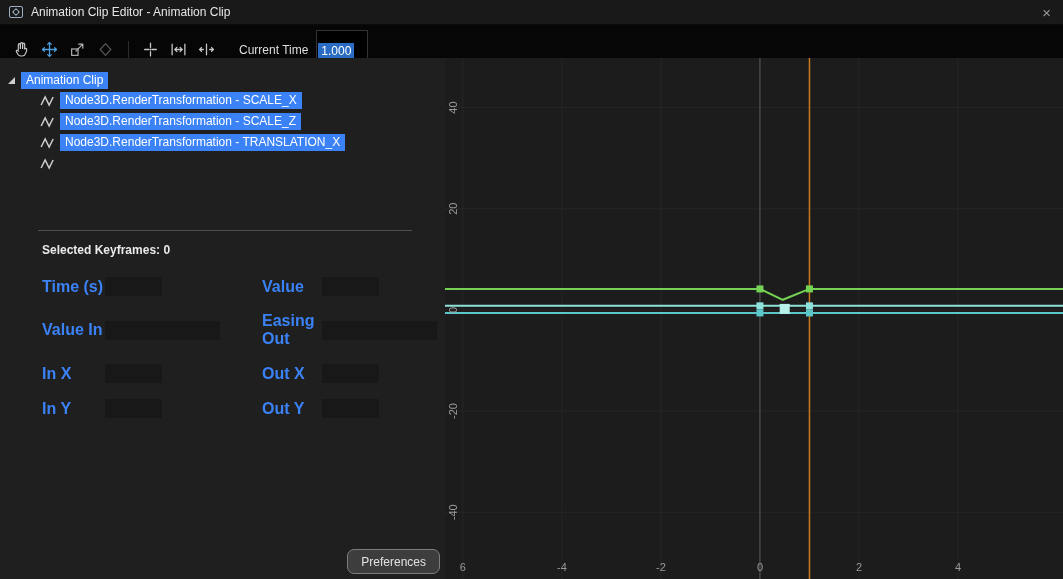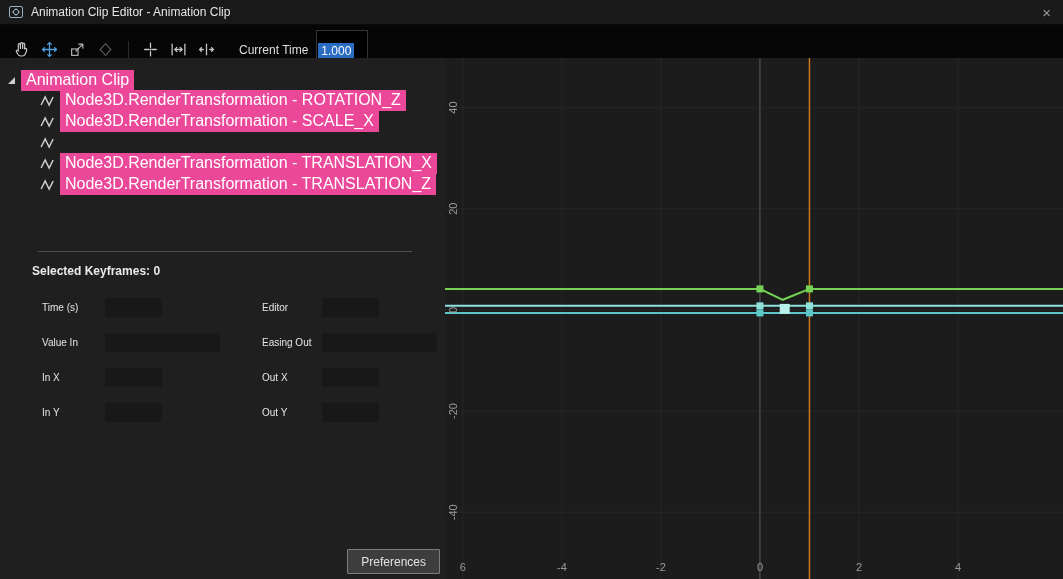--- a/index.html
+++ b/index.html
@@ -30,7 +30,7 @@
   .tree-row.root{padding-left:8px;height:20px;}
   .expander{width:0;height:0;border-left:7px solid transparent;border-bottom:7px solid #cfcfcf;margin-right:6px;}
   .curve-ic{width:16px;height:14px;margin-right:4px;display:flex;align-items:center;}
-  .hl{background:#ec4899;color:#fff;padding:1px 5px 2px 5px;font-size:16px;}
+  .hl{background:#3b82f6;color:#fff;padding:1px 5px 2px 5px;font-size:12px;}
   .divider{margin:56px 33px 0 38px;border:0;border-top:1px solid #4f4f4f;height:0;}
   .sel-kf{margin:12px 0 0 32px;font-weight:bold;color:#eaeaea;font-size:12px;}
   .fields{display:grid;grid-template-columns:63px 157px 60px auto;row-gap:16px;align-items:center;

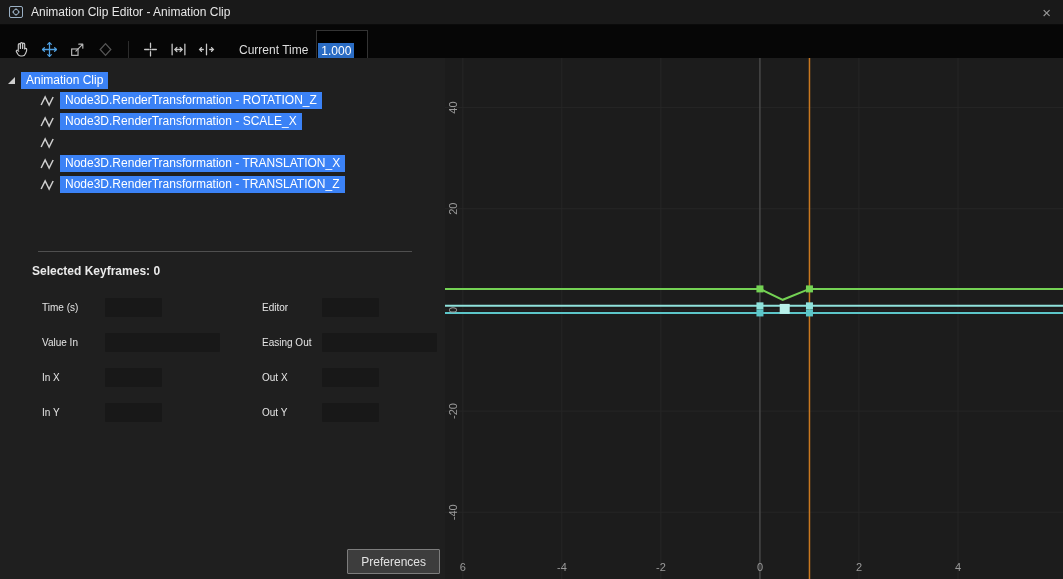--- a/index.html
+++ b/index.html
@@ -118,14 +118,6 @@
         <span class="hl">Animation Clip</span>
       </div>
       <div>
-          <div class="tree-row">
-            <span class="curve-ic">
-              <svg viewBox="0 0 14 14">
-                <polyline points="1,10.5 4.5,3.5 8,10.5 11.5,3.5" fill="none" stroke="#cfcfcf" stroke-width="1.3"></polyline>
-              </svg>
-            </span>
-            <span class="hl">Node3D.RenderTransformation - ROTATION_Z</span>
-          </div>
           <div class="tree-row">
             <span class="curve-ic">
               <svg viewBox="0 0 14 14">

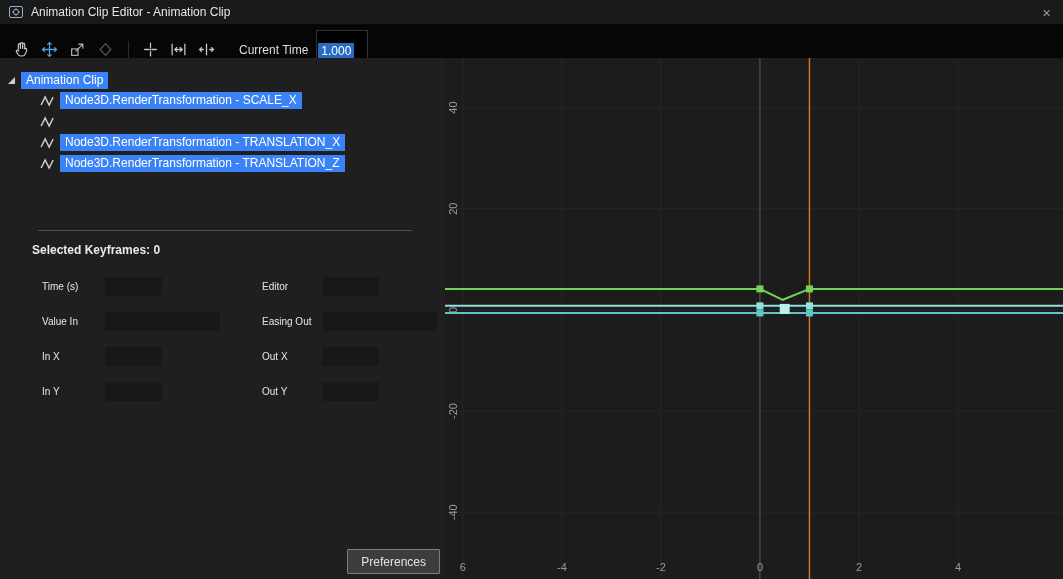--- a/index.html
+++ b/index.html
@@ -132,6 +132,7 @@
                 <polyline points="1,10.5 4.5,3.5 8,10.5 11.5,3.5" fill="none" stroke="#cfcfcf" stroke-width="1.3"></polyline>
               </svg>
             </span>
+            <span class="hl">Node3D.RenderTransformation - SCALE_Z</span>
           </div>
           <div class="tree-row">
             <span class="curve-ic">

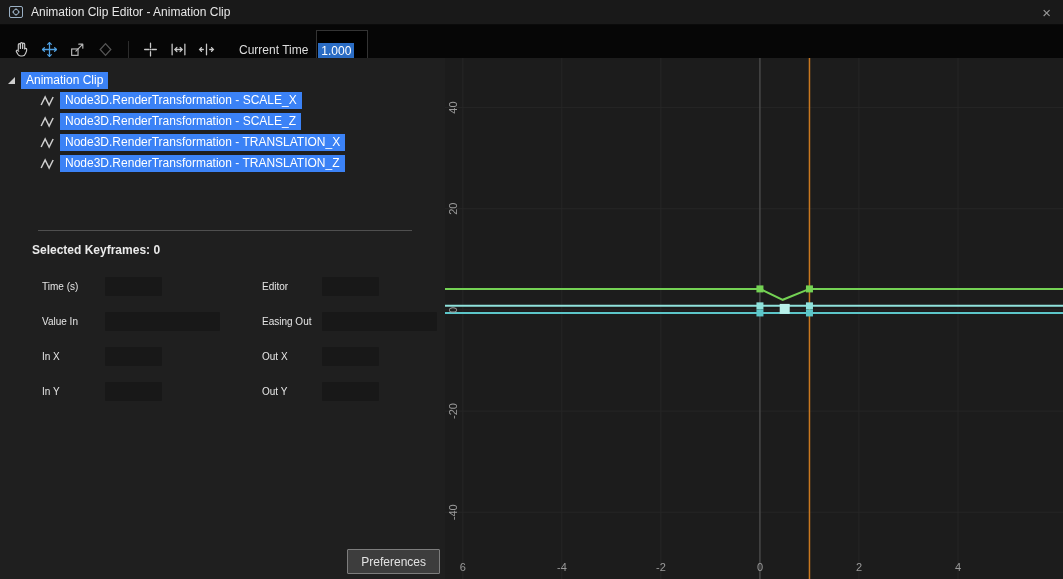--- a/index.html
+++ b/index.html
@@ -148,7 +148,6 @@
                 <polyline points="1,10.5 4.5,3.5 8,10.5 11.5,3.5" fill="none" stroke="#cfcfcf" stroke-width="1.3"></polyline>
               </svg>
             </span>
-            <span class="hl">Node3D.RenderTransformation - TRANSLATION_Z</span>
           </div>
         </div>
     </div>

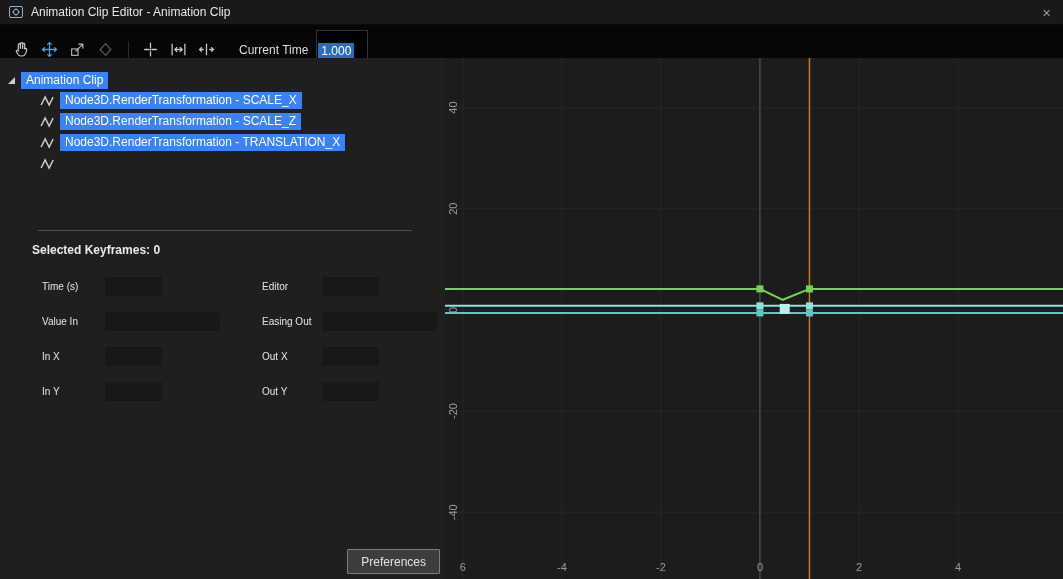--- a/index.html
+++ b/index.html
@@ -32,7 +32,7 @@
   .curve-ic{width:16px;height:14px;margin-right:4px;display:flex;align-items:center;}
   .hl{background:#3b82f6;color:#fff;padding:1px 5px 2px 5px;font-size:12px;}
   .divider{margin:56px 33px 0 38px;border:0;border-top:1px solid #4f4f4f;height:0;}
-  .sel-kf{margin:12px 0 0 32px;font-weight:bold;color:#eaeaea;font-size:12px;}
+  .sel-kf{margin:12px 0 0 42px;font-weight:bold;color:#eaeaea;font-size:12px;}
   .fields{display:grid;grid-template-columns:63px 157px 60px auto;row-gap:16px;align-items:center;
     margin:20px 12px 0 42px;}
   .fld-label{color:#e5e5e5;font-size:10px;}

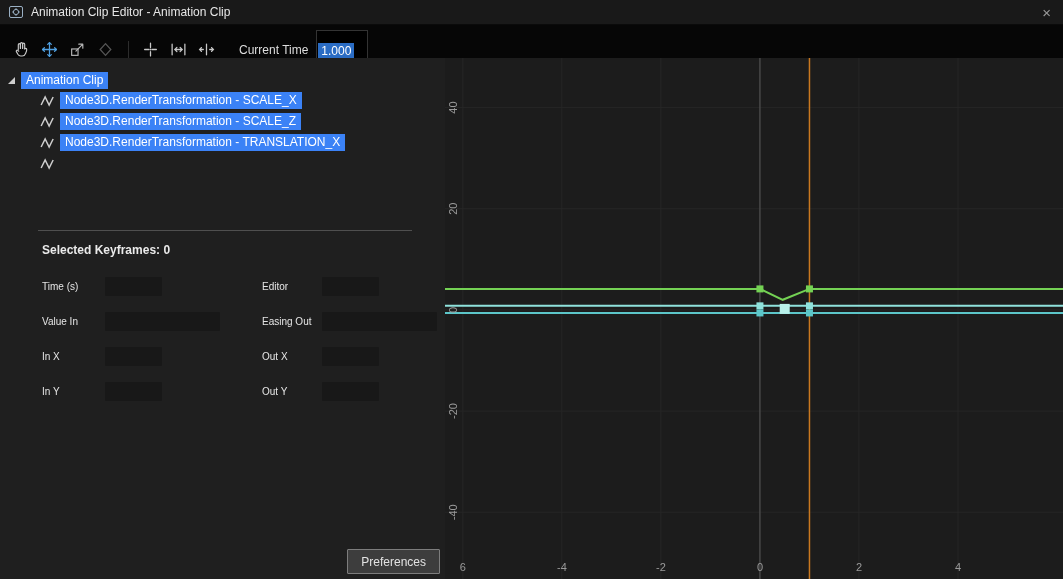--- a/index.html
+++ b/index.html
@@ -35,7 +35,7 @@
   .sel-kf{margin:12px 0 0 42px;font-weight:bold;color:#eaeaea;font-size:12px;}
   .fields{display:grid;grid-template-columns:63px 157px 60px auto;row-gap:16px;align-items:center;
     margin:20px 12px 0 42px;}
-  .fld-label{color:#e5e5e5;font-size:10px;}
+  .fld-label{color:#3b82f6;font-size:16px;font-weight:bold;}
   .fld-input{height:19px;background:#181818;border-radius:1px;}
   .fld-input.small{width:57px;}
   .fld-input.wide{width:115px;}

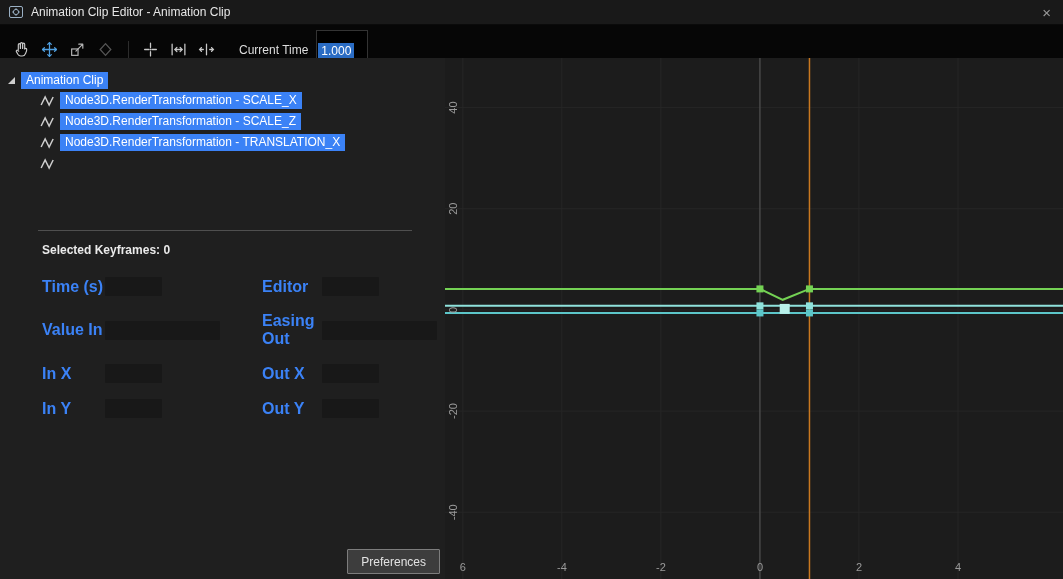--- a/index.html
+++ b/index.html
@@ -162,7 +162,7 @@
     <div class="fields">
         <div class="fld-label">Time (s)</div>
         <div class="fld-input small"></div>
-        <div class="fld-label">Editor</div>
+        <div class="fld-label">Value</div>
         <div class="fld-input small"></div>
         <div class="fld-label">Value In</div>
         <div class="fld-input wide"></div>

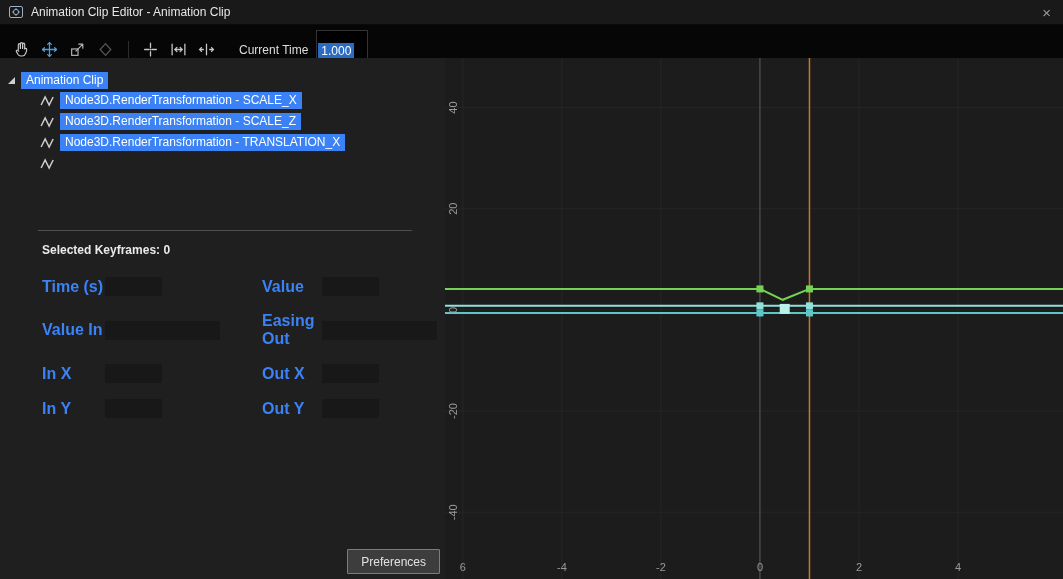--- a/index.html
+++ b/index.html
@@ -40,7 +40,7 @@
   .fld-input.small{width:57px;}
   .fld-input.wide{width:115px;}
   .pref-btn{position:absolute;right:5px;bottom:5px;height:25px;padding:0 13px;background:#3d3d3d;
-    border:1px solid #7d7d7d;color:#e2e2e2;font-size:12px;font-family:inherit;border-radius:1px;}
+    border:1px solid #7d7d7d;color:#e2e2e2;font-size:12px;font-family:inherit;border-radius:7px;}
   
   .graph{position:absolute;left:445px;top:58px;width:618px;height:521px;background:#1c1c1c;}
   .graph svg{display:block;width:618px;height:521px;font-family:inherit;}

